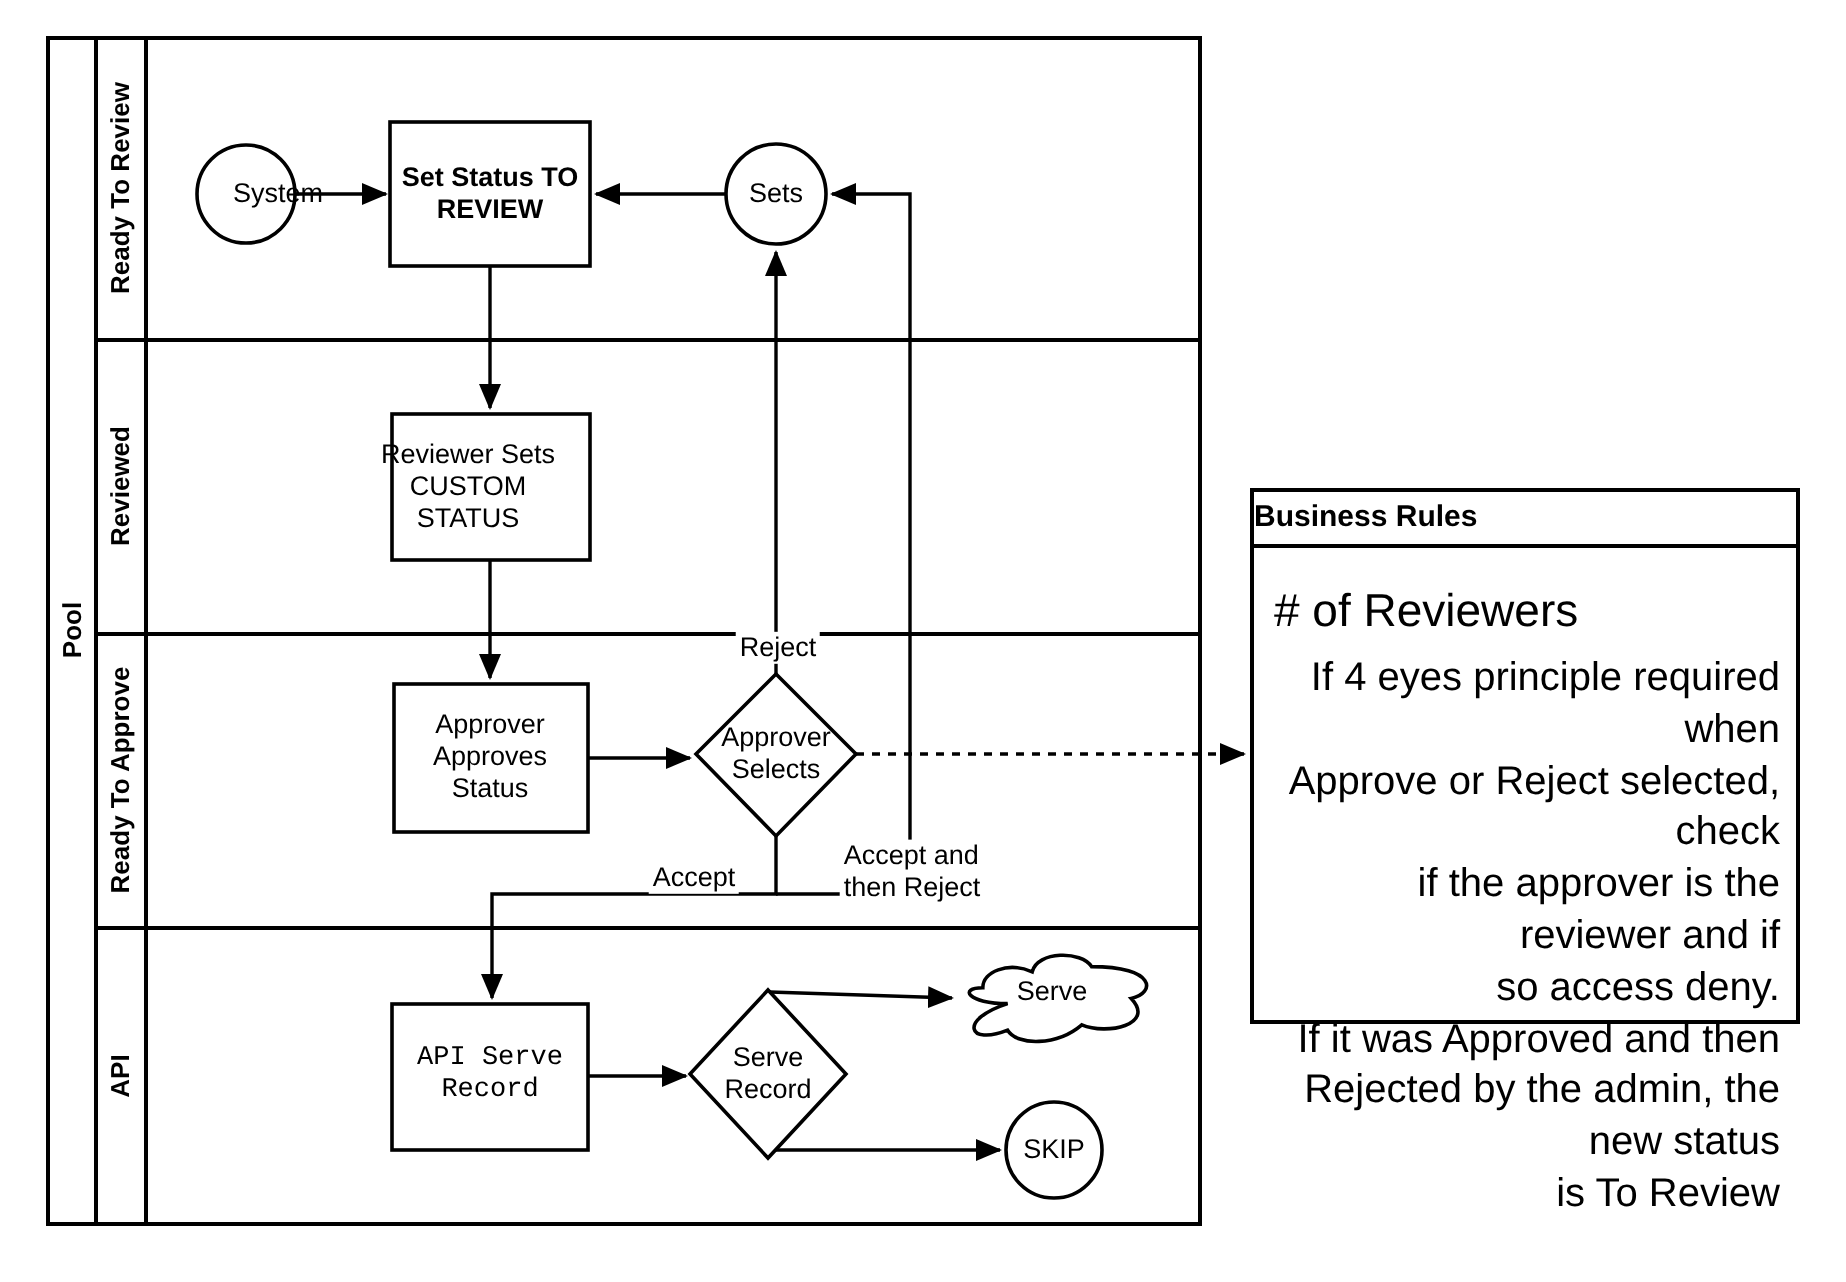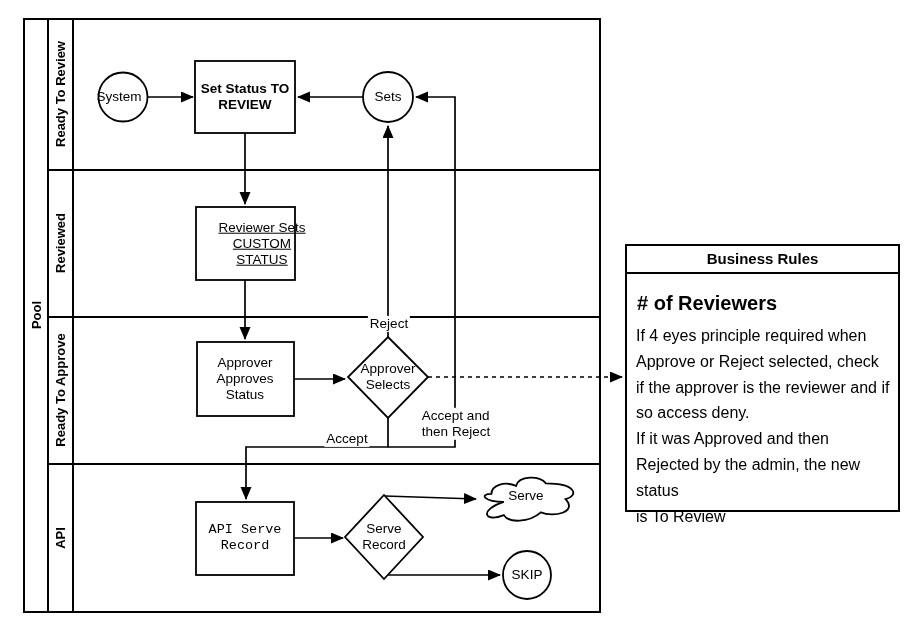--- a/index.html
+++ b/index.html
@@ -104,7 +104,7 @@
   <div class="lane-lbl" style="left:60px; top:390px;">Ready To Approve</div>
   <div class="lane-lbl" style="left:60px; top:538px;">API</div>
 
-  <div class="lbl" style="left:109px; top:97px;padding-left:20px;">System</div>
+  <div class="lbl" style="left:129px; top:97px;padding-left:20px;">System</div>
   <div class="lbl" style="left:245px; top:97px;font-weight:bold;">Set Status TO
 REVIEW</div>
   <div class="lbl" style="left:388px; top:97px;">Sets</div>

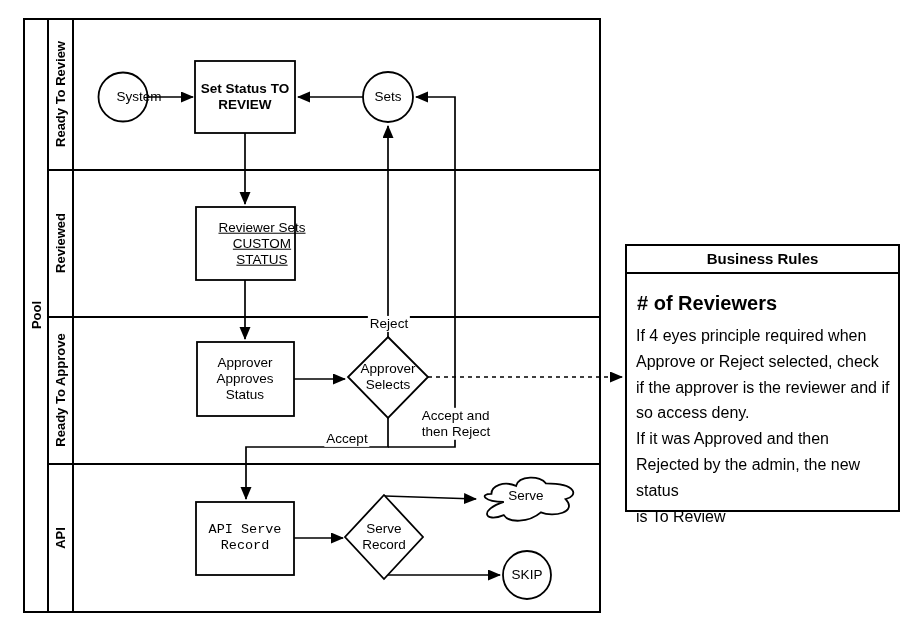--- a/index.html
+++ b/index.html
@@ -108,7 +108,7 @@
   <div class="lbl" style="left:245px; top:97px;font-weight:bold;">Set Status TO
 REVIEW</div>
   <div class="lbl" style="left:388px; top:97px;">Sets</div>
-  <div class="lbl" style="left:262px; top:244px;text-decoration:underline;">Reviewer Sets
+  <div class="lbl" style="left:234px; top:244px;">Reviewer Sets
 CUSTOM
 STATUS</div>
   <div class="lbl" style="left:245px; top:379px;">Approver

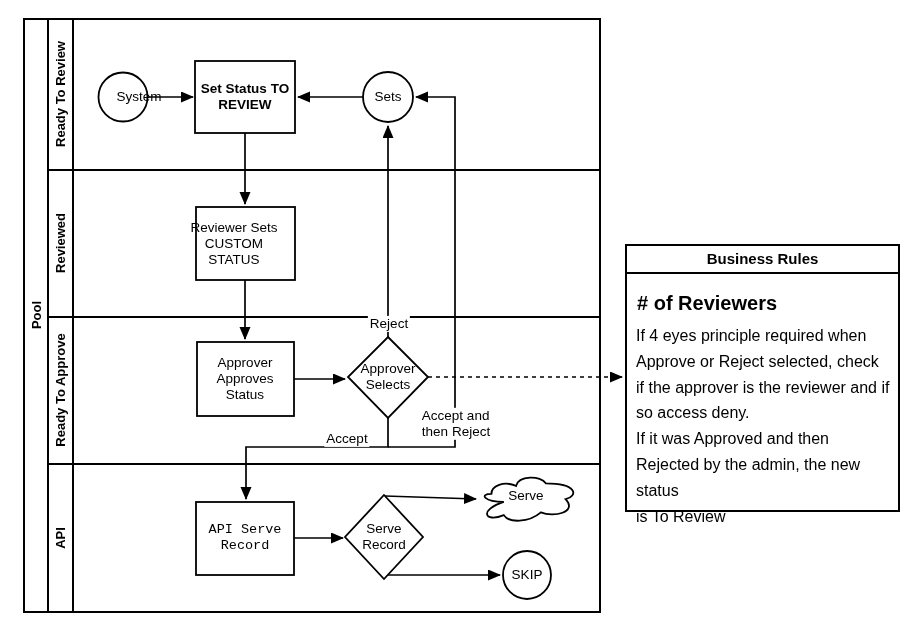--- a/index.html
+++ b/index.html
@@ -39,7 +39,7 @@
   .br-header {
     box-sizing:border-box; height:28px; line-height:26px;
     border-bottom:2px solid var(--stroke,#000);
-    text-align:center; font-weight:bold; font-size:15px;
+    text-align:left; font-weight:bold; font-size:15px;
   }
   .br-content { padding:8px 8px 0 9px; }
   .br-title { font-size:20px; font-weight:bold; margin:10px 0 8px 1px; }

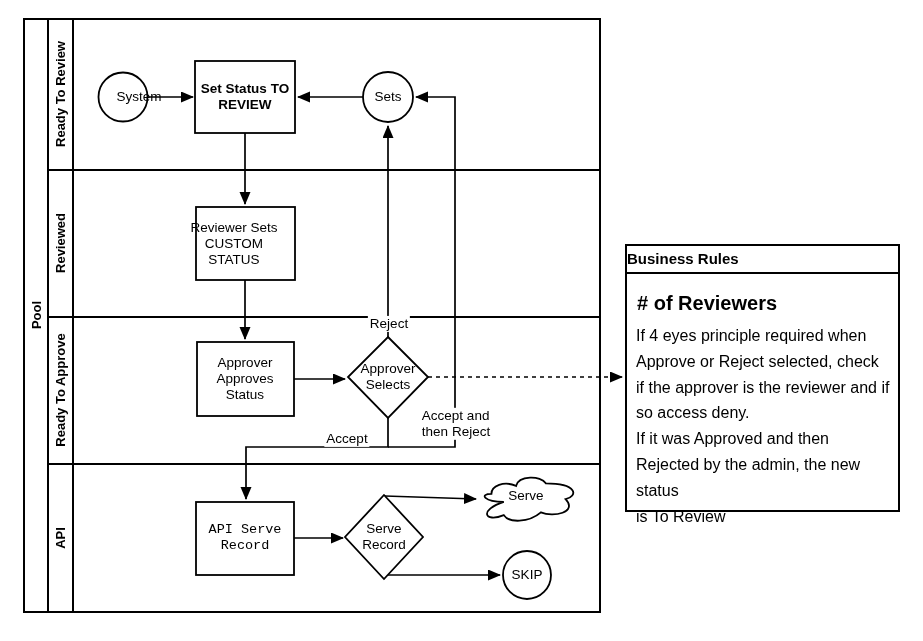--- a/index.html
+++ b/index.html
@@ -42,7 +42,7 @@
     text-align:left; font-weight:bold; font-size:15px;
   }
   .br-content { padding:8px 8px 0 9px; }
-  .br-title { font-size:20px; font-weight:bold; margin:10px 0 8px 1px; }
+  .br-title { font-size:23px; font-weight:normal; margin:10px 0 8px 1px; }
   .br-body { font-size:16px; line-height:25.8px; white-space:pre-line; }
 </style>
 </head>

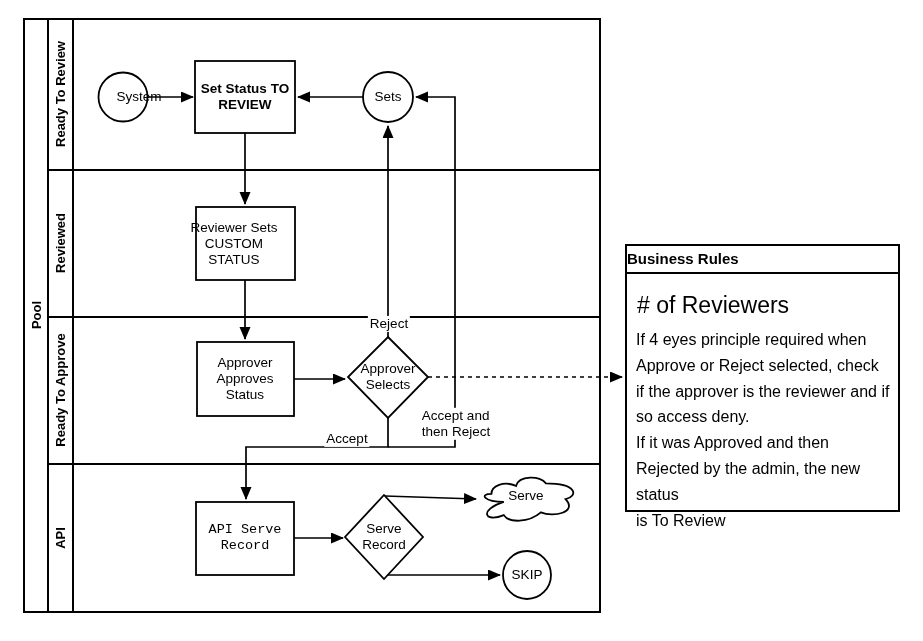--- a/index.html
+++ b/index.html
@@ -43,7 +43,7 @@
   }
   .br-content { padding:8px 8px 0 9px; }
   .br-title { font-size:23px; font-weight:normal; margin:10px 0 8px 1px; }
-  .br-body { font-size:16px; line-height:25.8px; white-space:pre-line; }
+  .br-body { font-size:20px; line-height:25.8px; white-space:pre-line;text-align:right; }
 </style>
 </head>
 <body>

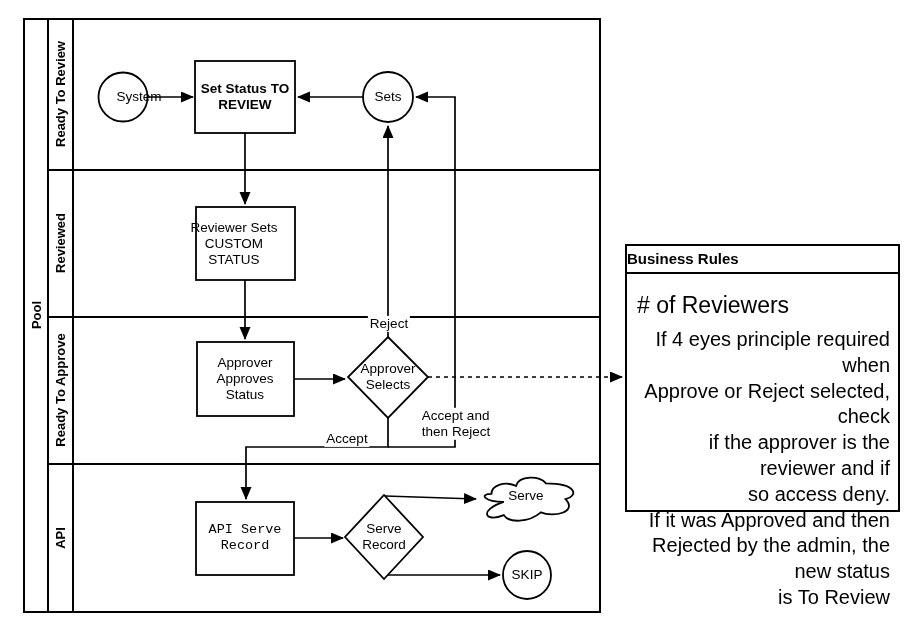--- a/index.html
+++ b/index.html
@@ -125,7 +125,7 @@
 
   <div class="lbl edge-lbl" style="left:389px; top:296px;margin-top:28px;">Reject</div>
   <div class="lbl edge-lbl" style="left:347px; top:439px;">Accept</div>
-  <div class="lbl edge-lbl left" style="left:456px; top:424px;">Accept and
+  <div class="lbl edge-lbl left" style="left:456px; top:436px;">Accept and
 then Reject</div>
 
   <div class="br-box">

